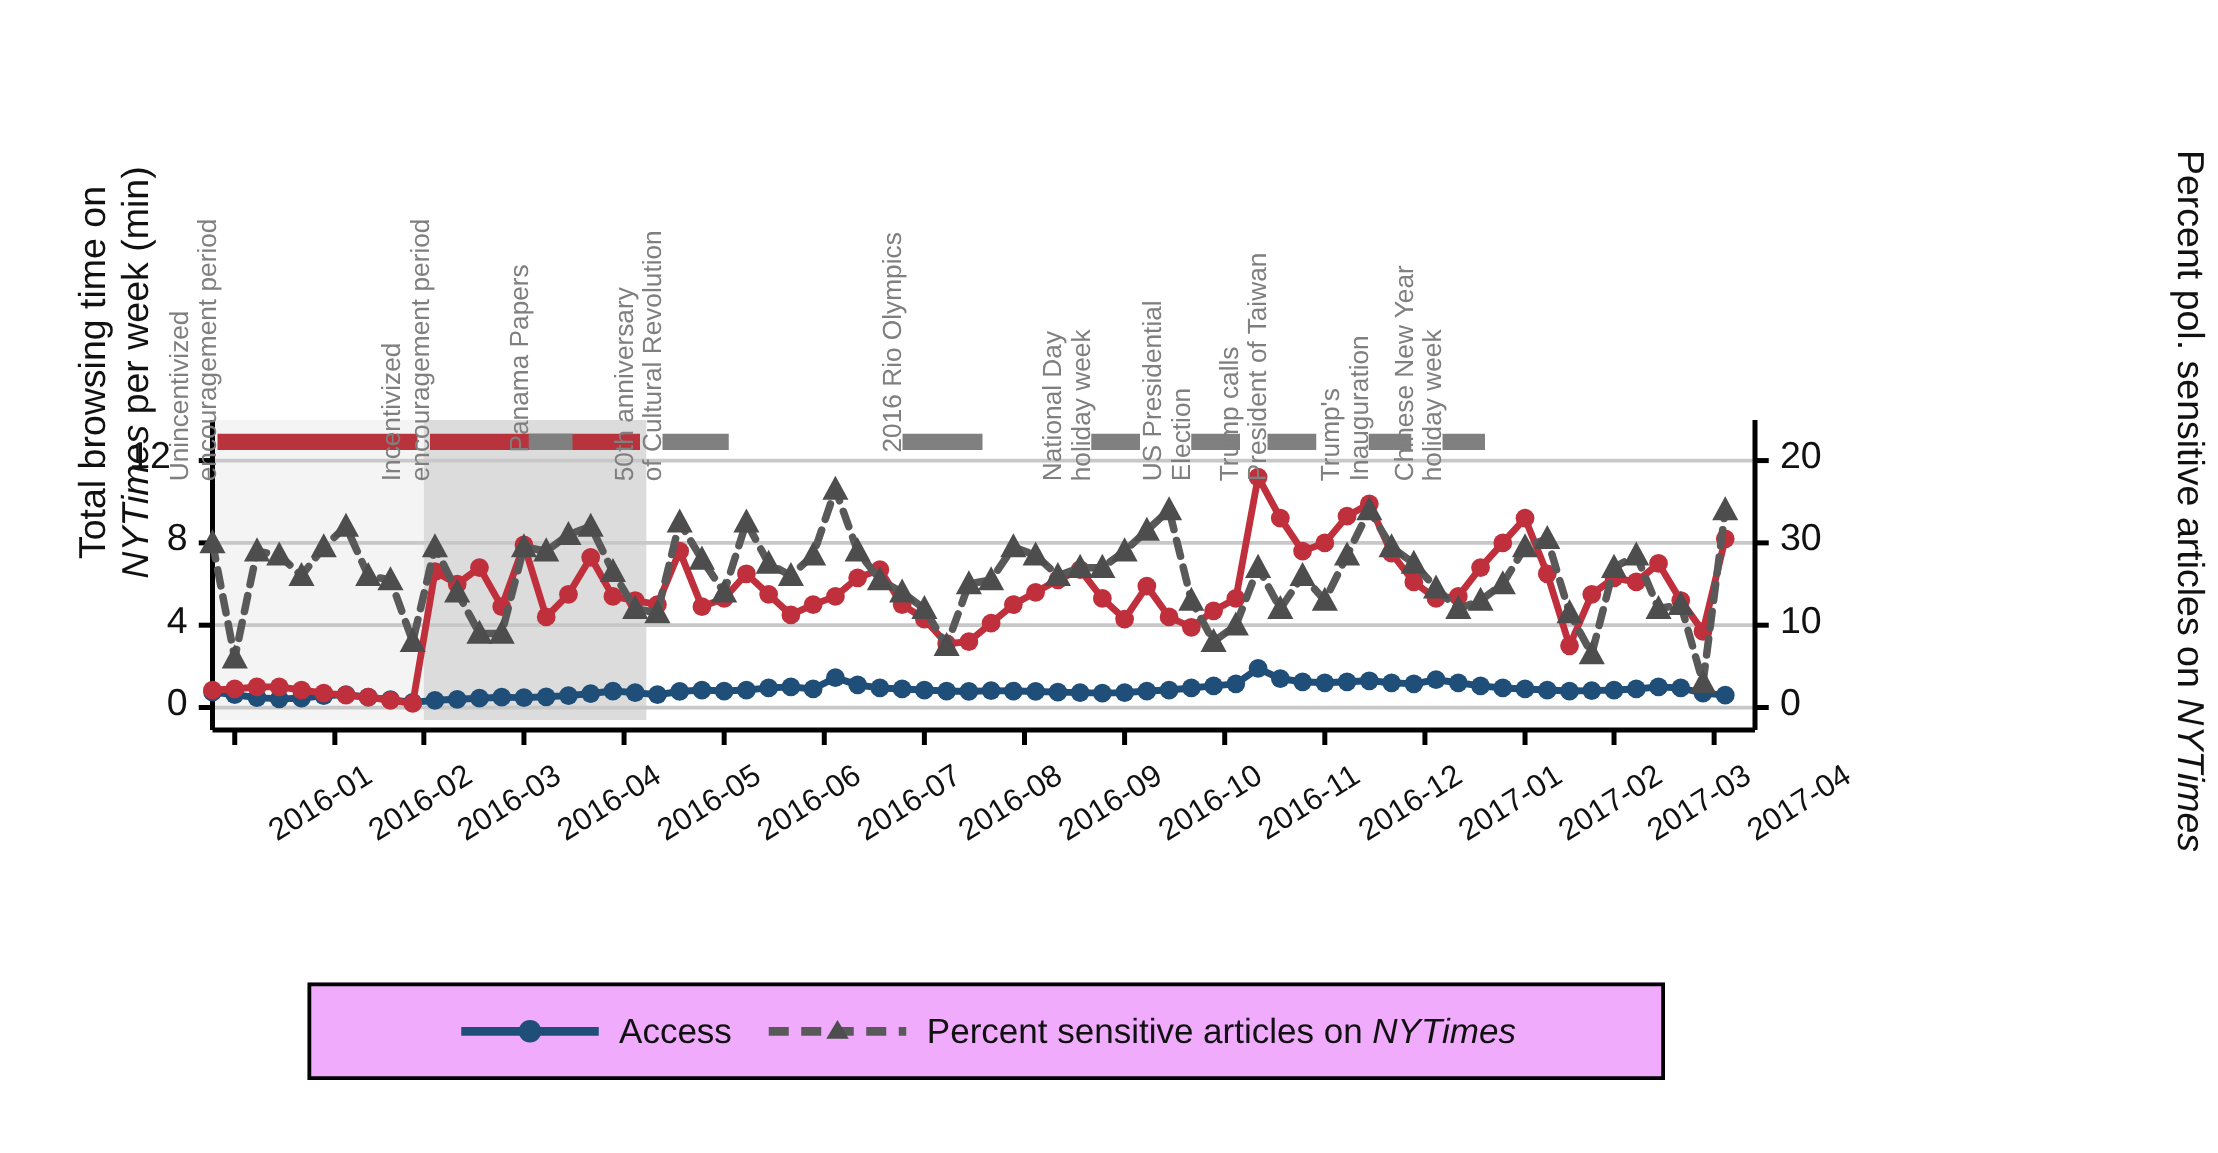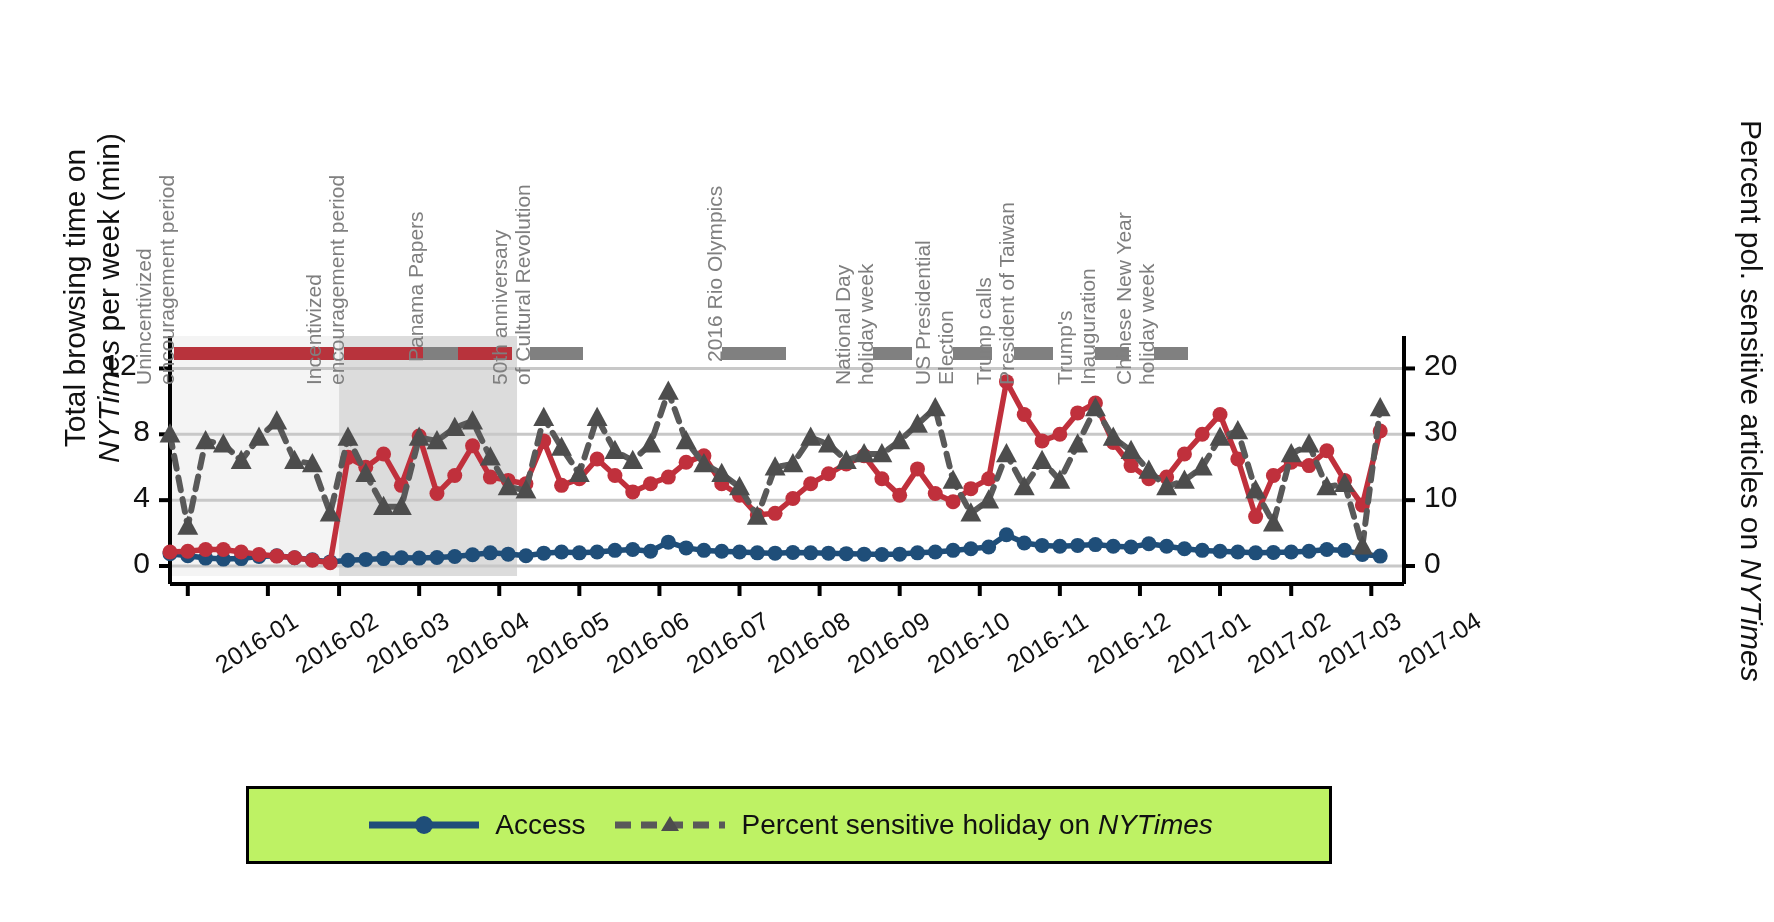--- a/index.html
+++ b/index.html
@@ -41,7 +41,7 @@
 
   .legend{
     position:absolute; left:246px; top:786px; width:1080px; height:72px;
-    border:3px solid #000; background:#bef264;
+    border:3px solid #000; background:#f0abfc;
     display:flex; align-items:center; justify-content:center; gap:26px;
   }
   .lg-item{display:flex;align-items:center;gap:12px;}

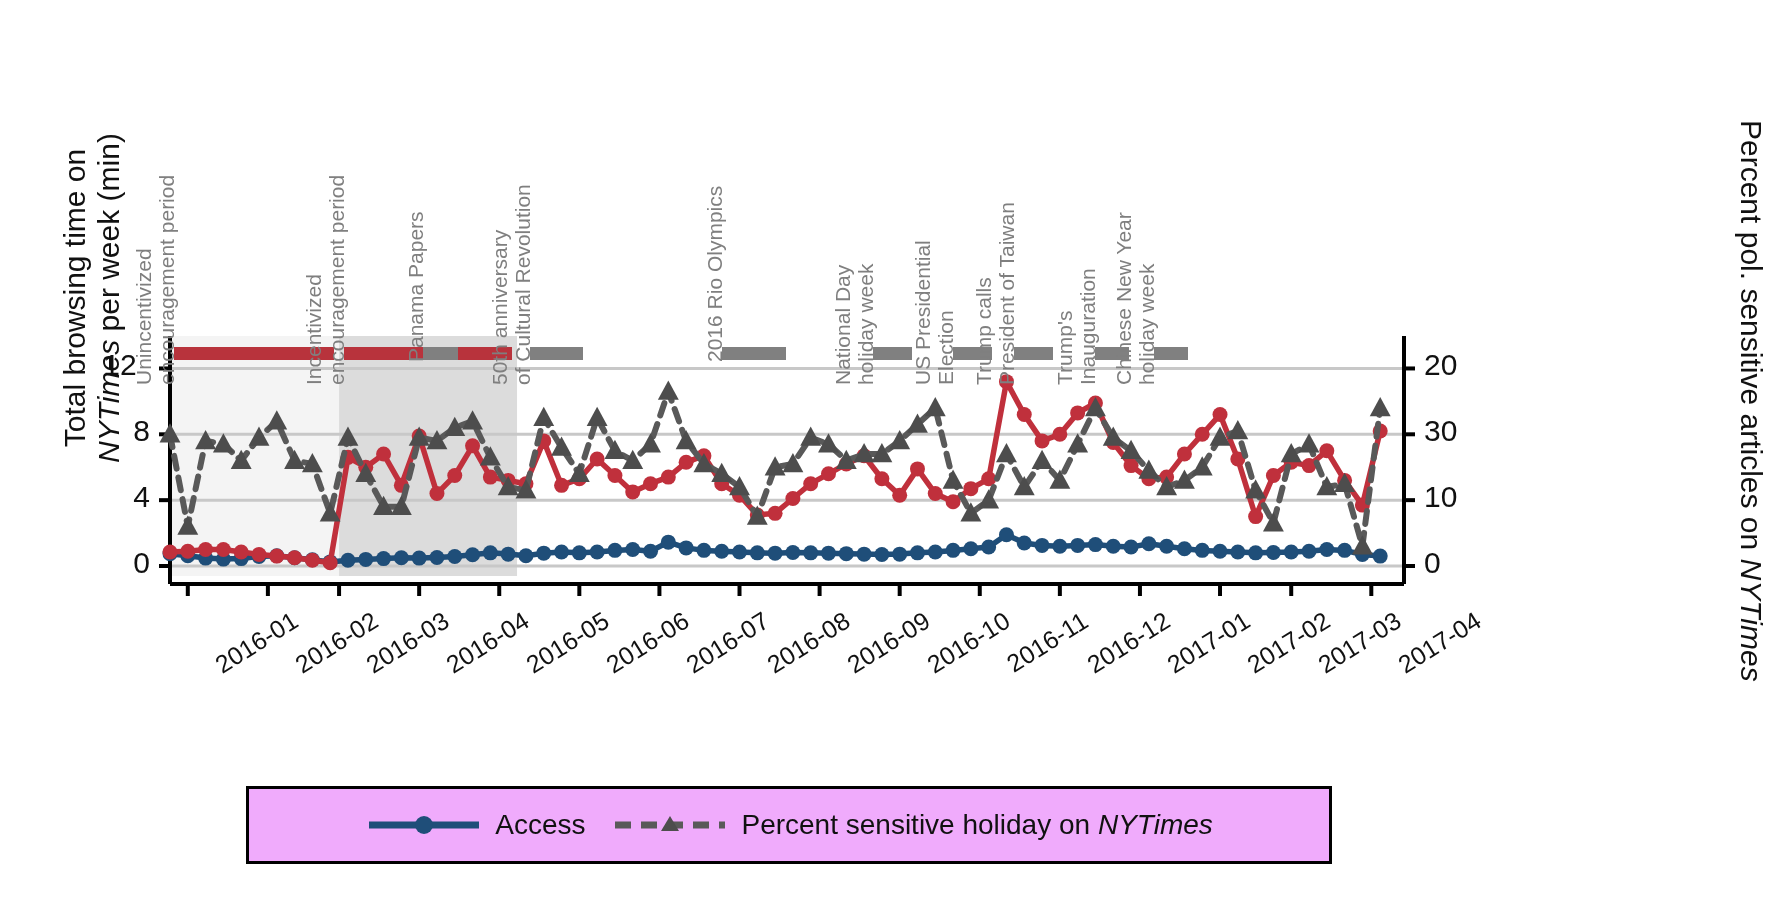--- a/index.html
+++ b/index.html
@@ -403,7 +403,7 @@
         <line x1="4" y1="15" x2="114" y2="15" stroke="#595959" stroke-width="7" stroke-dasharray="16 10"></line>
         <polygon points="59,6 68,21 50,21" fill="#4d4d4d"></polygon>
       </svg>
-      <span class="lg-text"><span>Percent sensitive holiday on </span><i class="italic">NYTimes</i></span>
+      <span class="lg-text"><span>Percent sensitive articles on </span><i class="italic">NYTimes</i></span>
     </div>
   </div>
 

